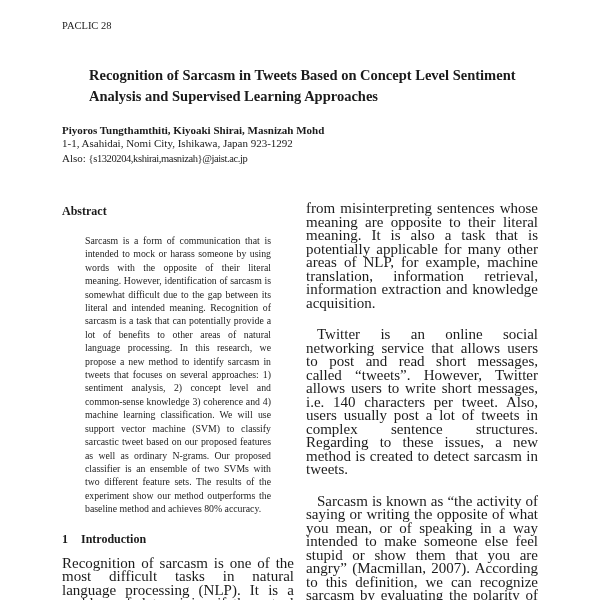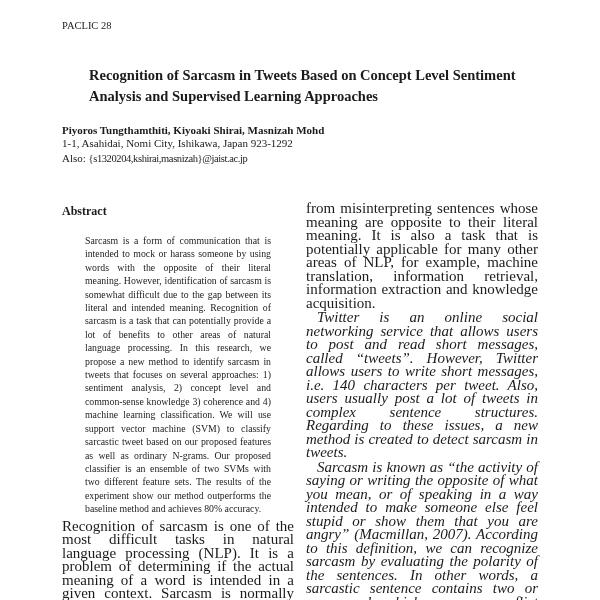--- a/index.html
+++ b/index.html
@@ -96,8 +96,7 @@
     text-indent: 11px;
   }
   .body-par + .body-par {
-    margin-top: 1px;
-    font-style: italic;
+    margin-top: 18px;
   }
   .noindent {
     text-indent: 0;

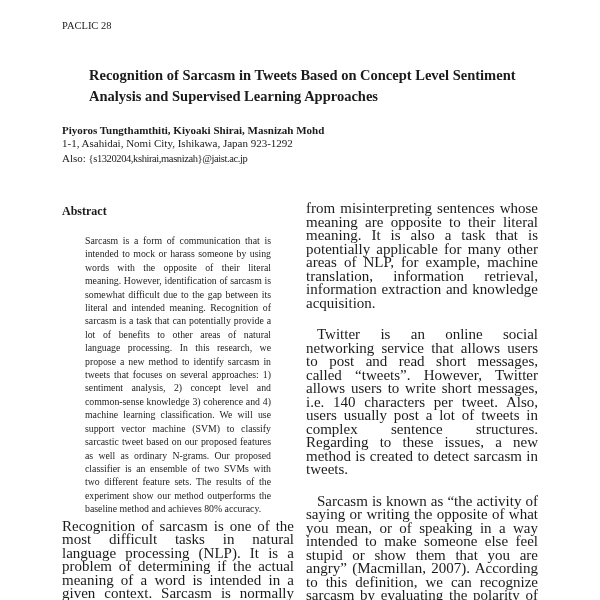--- a/index.html
+++ b/index.html
@@ -122,6 +122,7 @@
     <div class="col col-left">
       <div class="abstract-heading">Abstract</div>
       <p class="abstract-body">Sarcasm is a form of communication that is intended to mock or harass someone by using words with the opposite of their literal meaning. However, identification of sarcasm is somewhat difficult due to the gap between its literal and intended meaning. Recognition of sarcasm is a task that can potentially provide a lot of benefits to other areas of natural language processing. In this research, we propose a new method to identify sarcasm in tweets that focuses on several approaches: 1) sentiment analysis, 2) concept level and common-sense knowledge 3) coherence and 4) machine learning classification. We will use support vector machine (SVM) to classify sarcastic tweet based on our proposed features as well as ordinary N-grams. Our proposed classifier is an ensemble of two SVMs with two different feature sets. The results of the experiment show our method outperforms the baseline method and achieves 80% accuracy.</p>
+      <div class="section-heading"><span class="sec-num">1</span><span>Introduction</span></div>
       <p class="body-par noindent">Recognition of sarcasm is one of the most difficult tasks in natural language processing (NLP). It is a problem of determining if the actual meaning of a word is intended in a given context. Sarcasm is normally represented in a form of ironic speech in which the speakers convey an implicit message to</p>
     </div>
 

